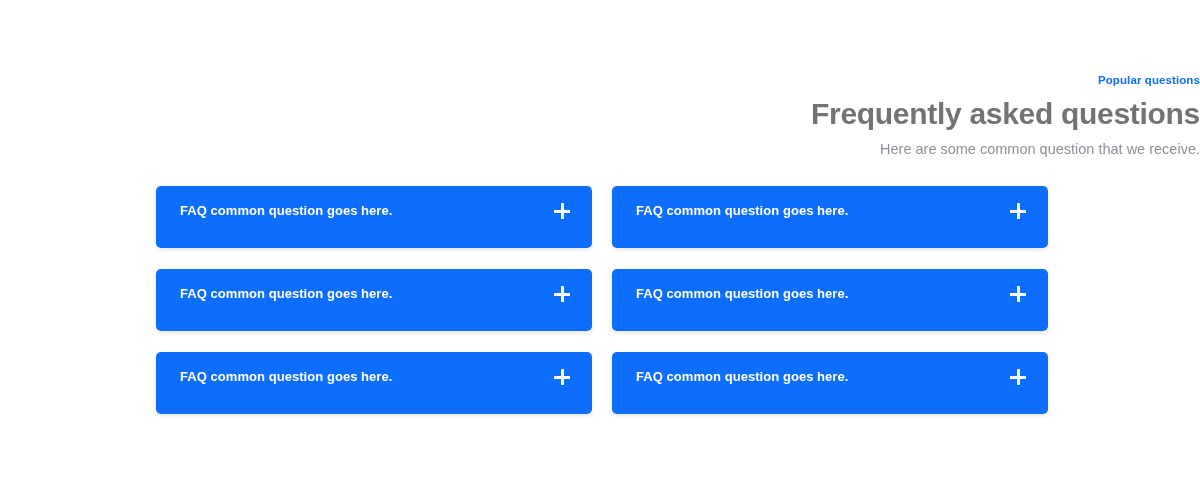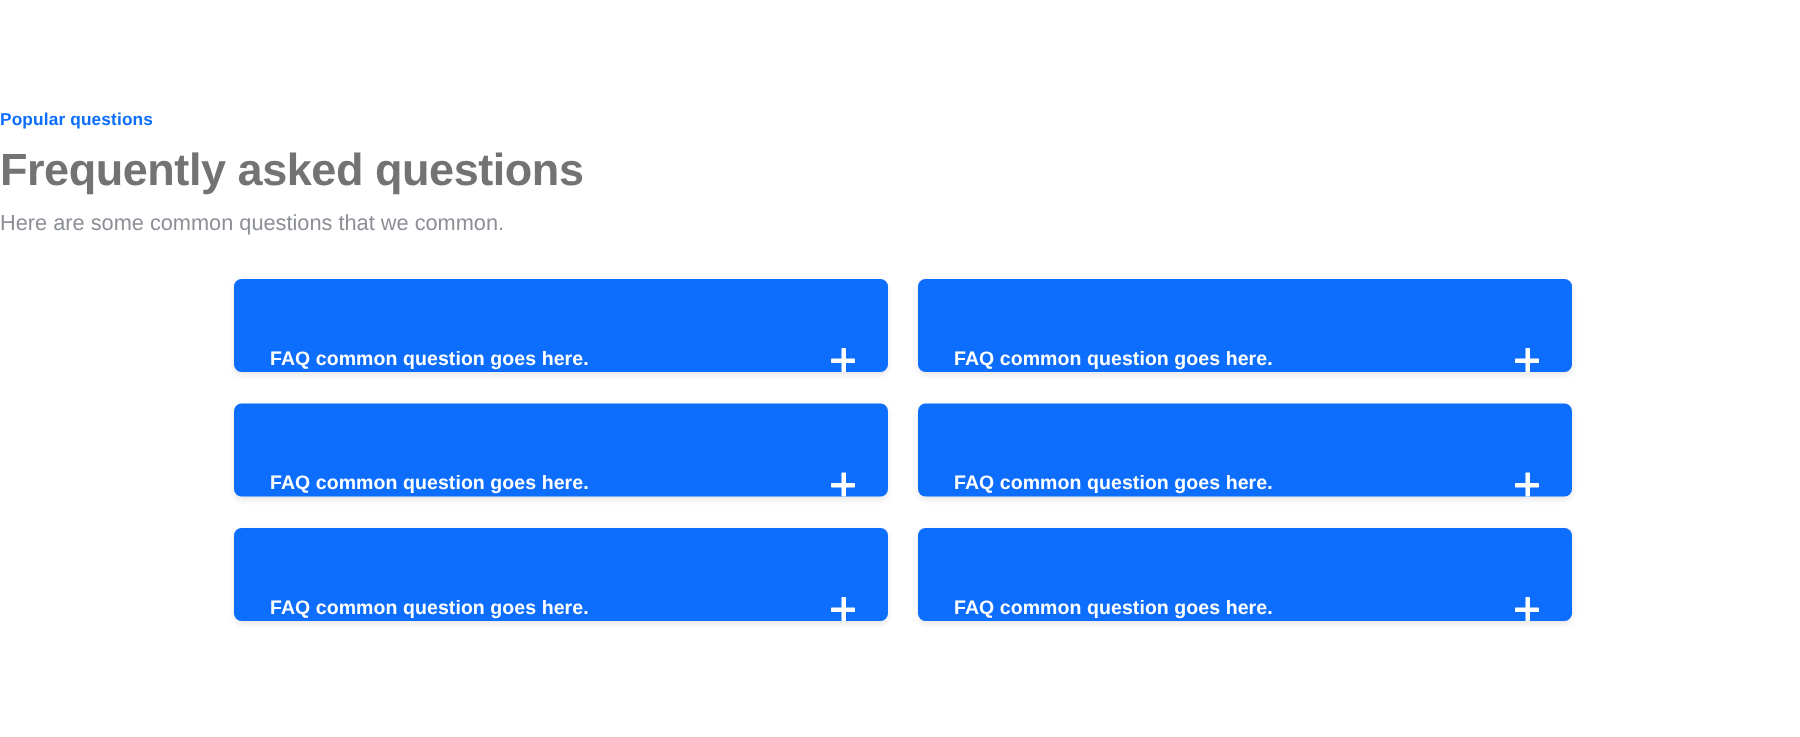--- a/index.html
+++ b/index.html
@@ -24,7 +24,7 @@
 
   
   .faq-header {
-    text-align: left;
+    text-align: right;
     padding-top: 72px;
   }
   .eyebrow {

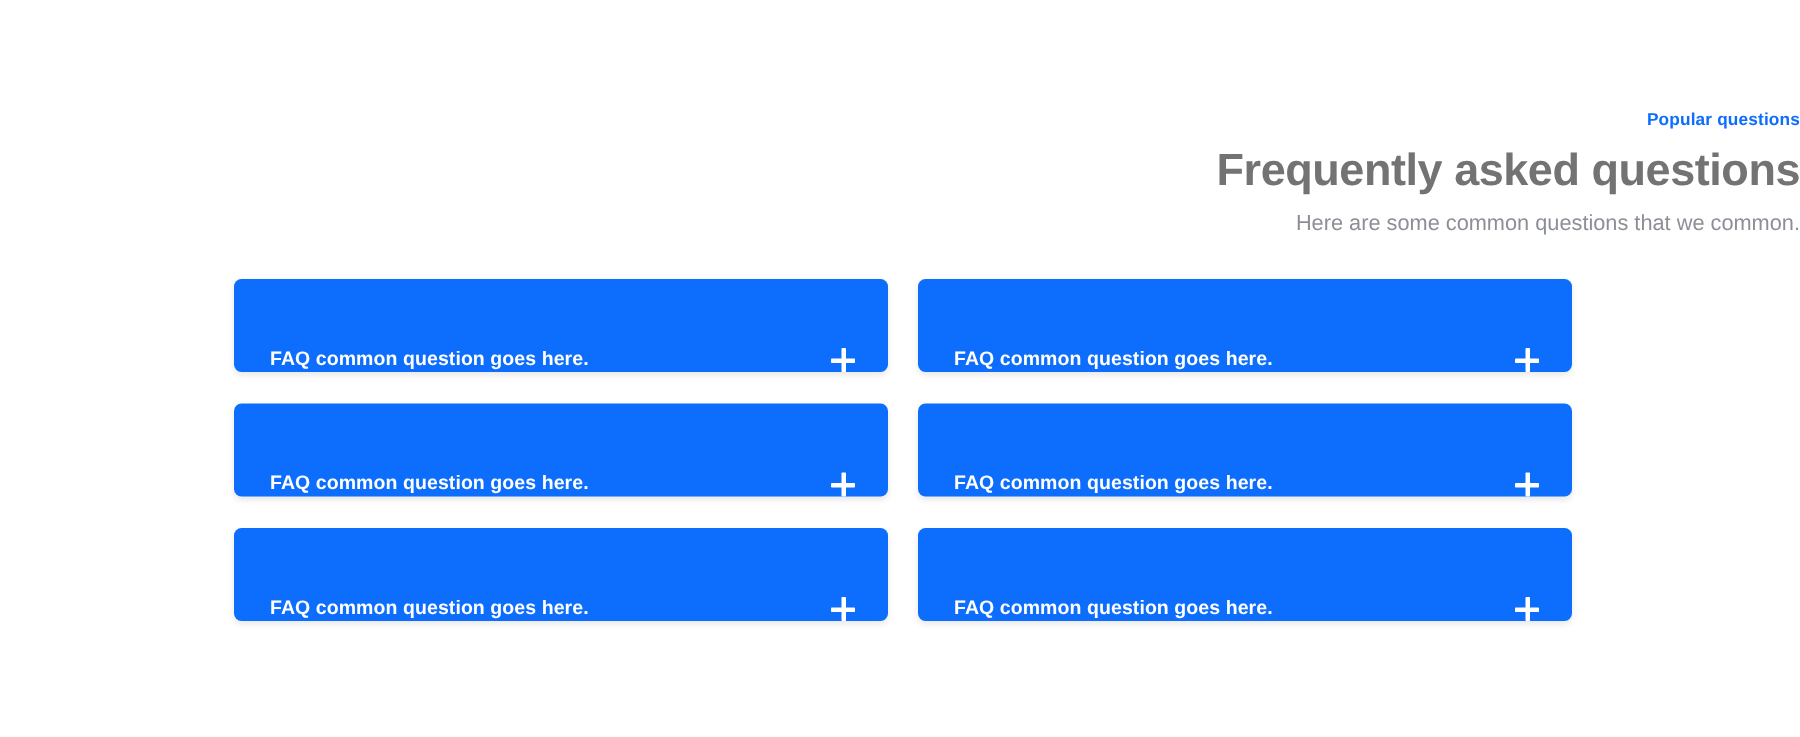--- a/index.html
+++ b/index.html
@@ -119,7 +119,7 @@
   <div class="faq-header">
     <p class="eyebrow">Popular questions</p>
     <h1 class="headline">Frequently asked questions</h1>
-    <p class="subhead">Here are some common questions that we common.</p>
+    <p class="subhead">Here are some common question that we receive.</p>
   </div>
 
   <div class="faq-grid">

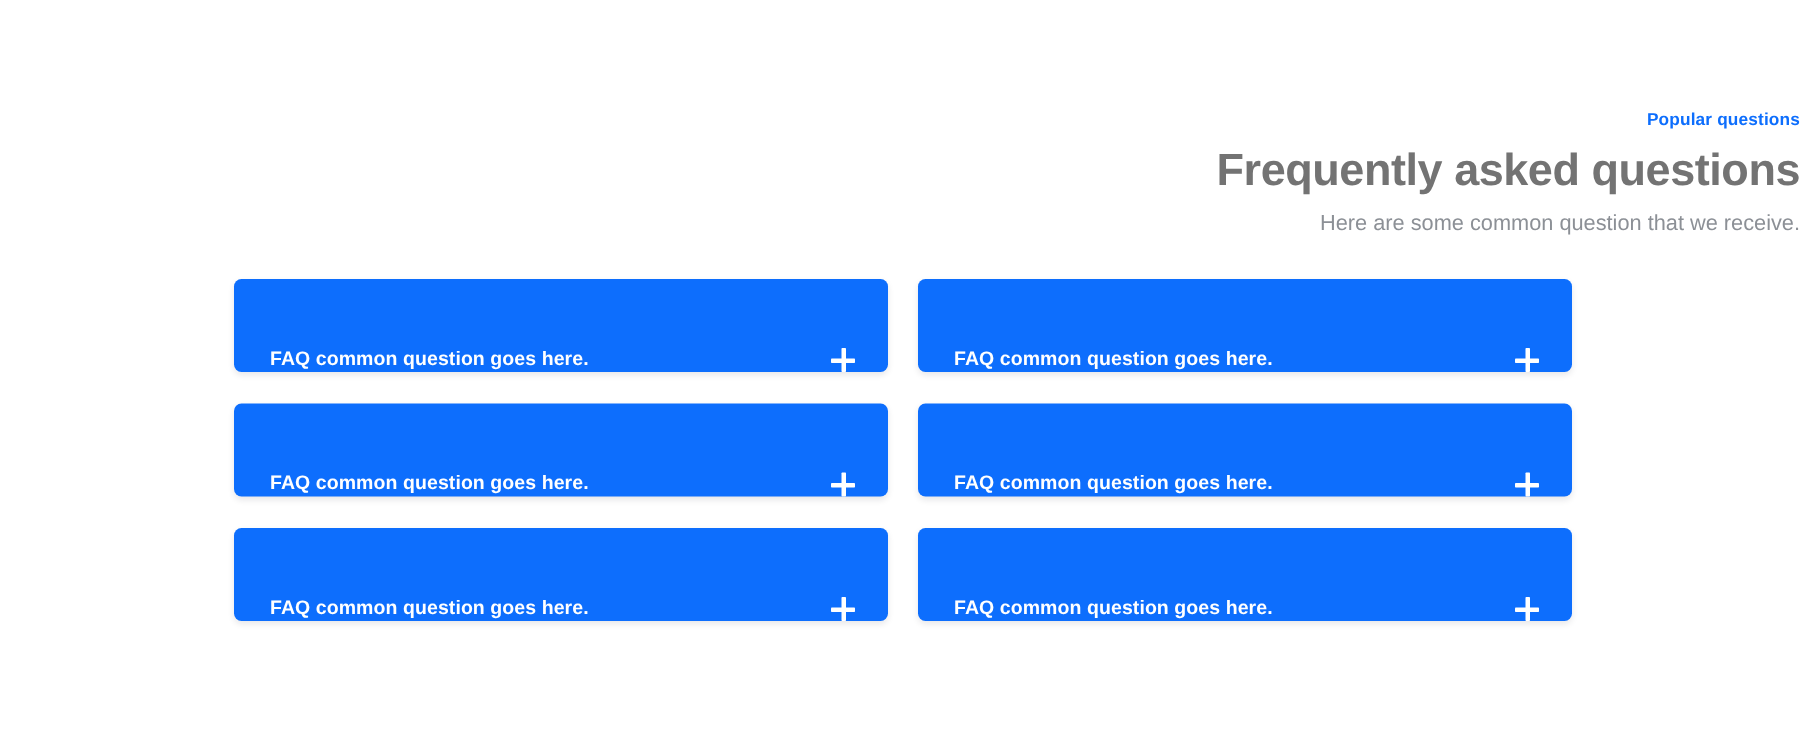--- a/index.html
+++ b/index.html
@@ -69,9 +69,9 @@
     border-radius: 5px;
     box-shadow: 0 2px 4px rgba(16, 24, 40, 0.10);
     display: flex;
-    align-items: flex-end;
+    align-items: center;
     justify-content: space-between;
-    padding: 0 22px 0 24px;
+    padding: 0 22px 12px 24px;
     box-sizing: border-box;
     cursor: pointer;
     user-select: none;

